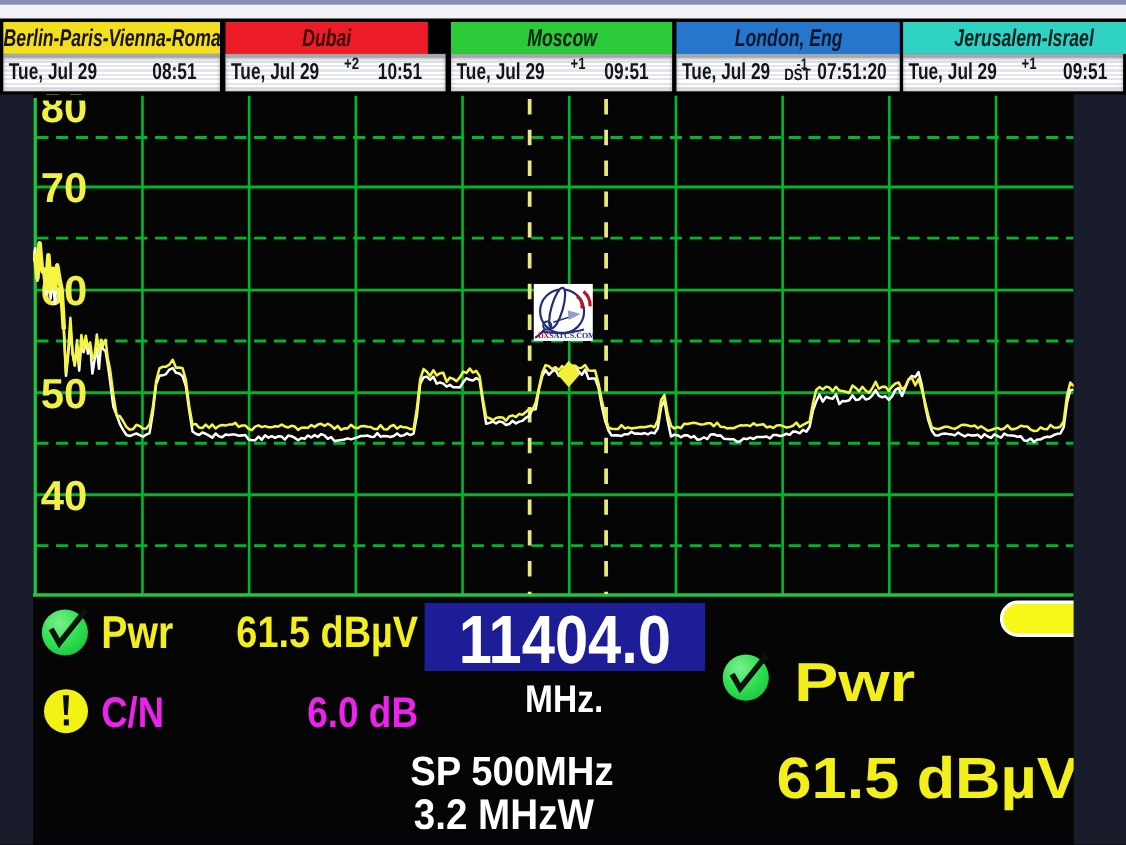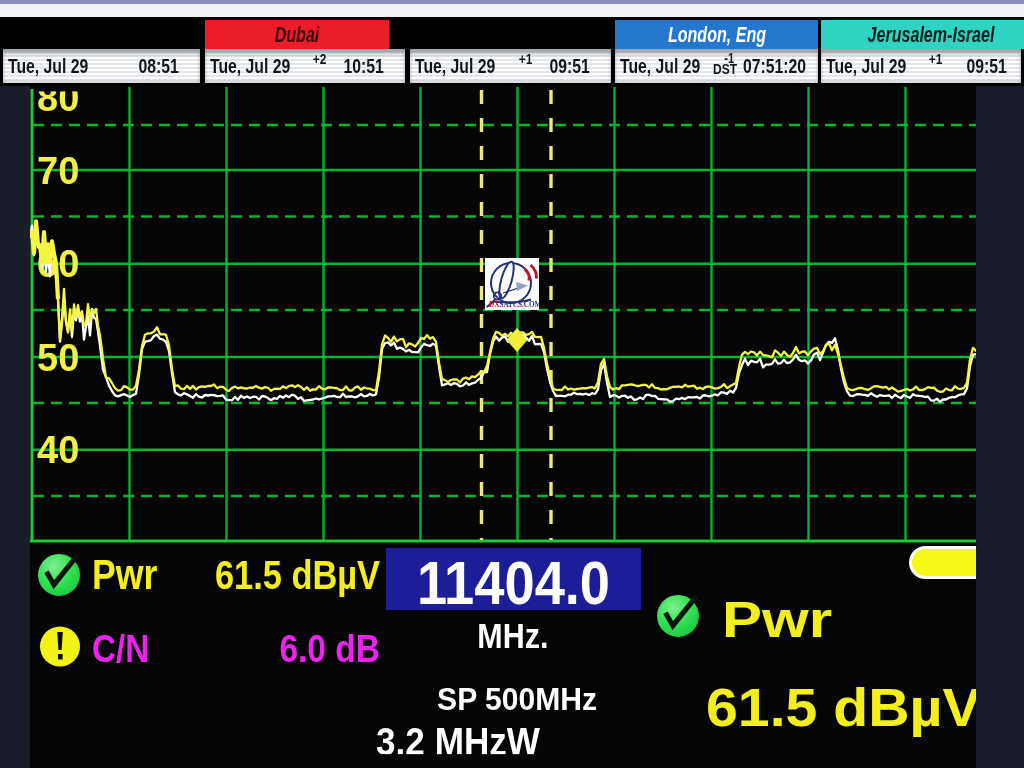--- a/index.html
+++ b/index.html
@@ -33,6 +33,9 @@
 <div class="abs" id="strip1"></div>
 <div class="abs" id="strip2"></div>
 <div class="abs" id="clock">
+<div class="hdr" style="left:3px;width:197px;background:#f2df1f;color:#1a1200">
+      <span>Berlin-Paris-Vienna-Roma</span>
+    </div>
 <div class="dt" style="left:3px;width:197px">
       <span class="date">Tue, Jul 29</span>
       <span class="time" style="right:21px">08:51</span>

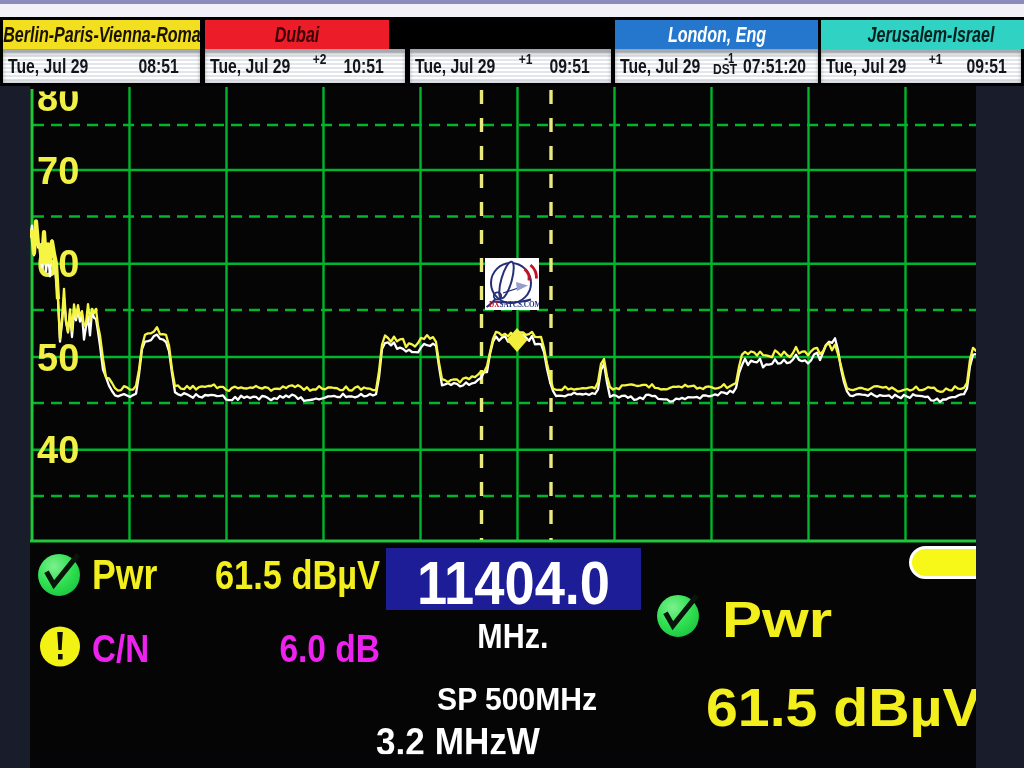--- a/index.html
+++ b/index.html
@@ -47,6 +47,9 @@
       <span class="date">Tue, Jul 29</span>
       <span class="sup">+2</span>
       <span class="time" style="right:21px">10:51</span>
+    </div>
+<div class="hdr" style="left:410px;width:201px;background:#2bca38;color:#04200a">
+      <span>Moscow</span>
     </div>
 <div class="dt" style="left:410px;width:201px">
       <span class="date">Tue, Jul 29</span>

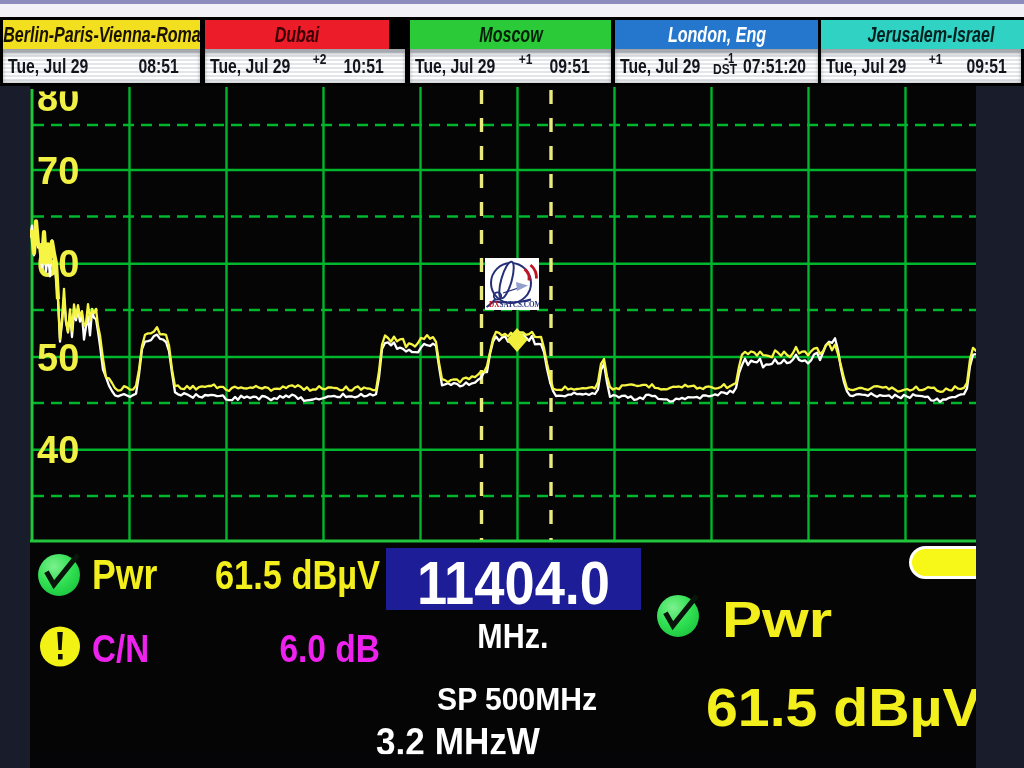--- a/index.html
+++ b/index.html
@@ -56,7 +56,7 @@
       <span class="sup">+1</span>
       <span class="time" style="right:21px">09:51</span>
     </div>
-<div class="hdr" style="left:615px;width:203px;background:#2577cd;color:#ffffff">
+<div class="hdr" style="left:615px;width:203px;background:#2577cd;color:#0f172a">
       <span>London, Eng</span>
     </div>
 <div class="dt" style="left:615px;width:203px">

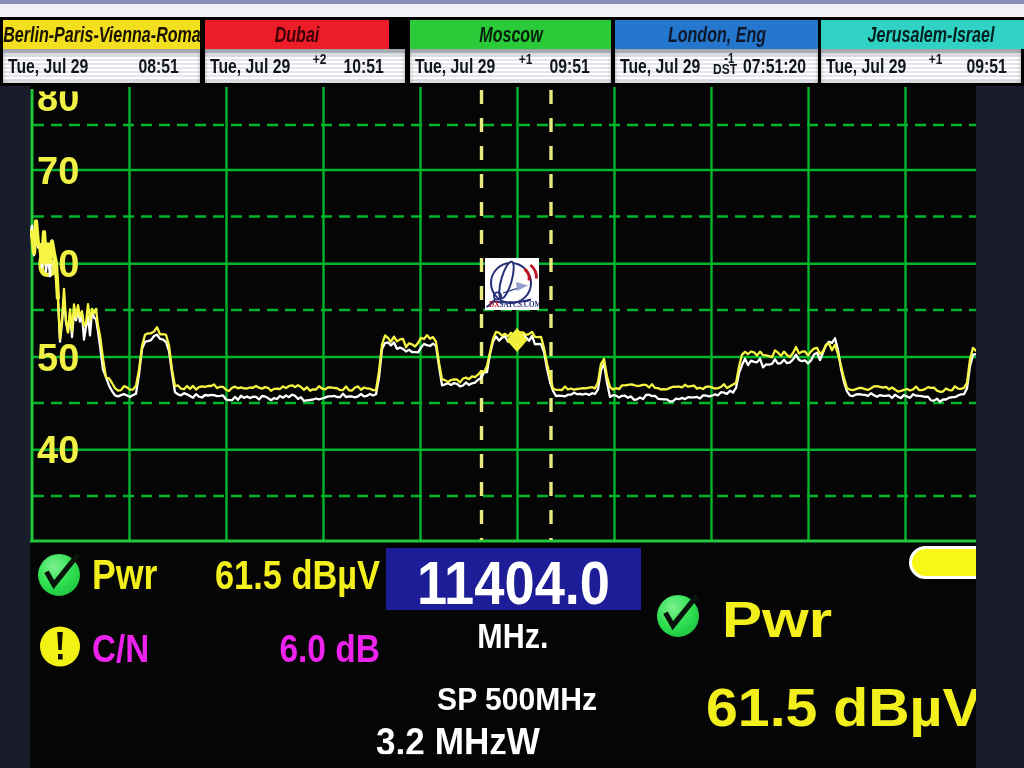--- a/index.html
+++ b/index.html
@@ -157,7 +157,7 @@
 </svg>
 <div class="abs yel" style="left:722px;top:591px;font-size:50px;z-index:11;transform:scaleX(1.20);transform-origin:0 0">Pwr</div>
 <div class="abs yel" style="left:706px;top:677px;font-size:53px;z-index:11;white-space:nowrap;transform:scaleX(1.08);transform-origin:0 0">61.5 dBµV</div>
-<div class="abs wht" style="left:367px;top:681px;width:300px;text-align:center;font-size:32px;z-index:11"><span style="display:inline-block;transform:scaleX(.94)">SP 500MHz</span></div>
+<div class="abs wht" style="left:367px;top:681px;width:300px;font-size:37px;z-index:11"><span style="display:inline-block;transform:scaleX(.94)">SP 500MHz</span></div>
 <div class="abs wht" style="left:367px;top:720px;width:300px;font-size:39px;z-index:11"><span style="display:inline-block;transform:scaleX(.90)">3.2 MHzW</span></div>
 <div class="abs" style="left:30px;top:754px;width:946px;height:14px;background:rgba(6,6,9,0.87);z-index:20"></div>
 

